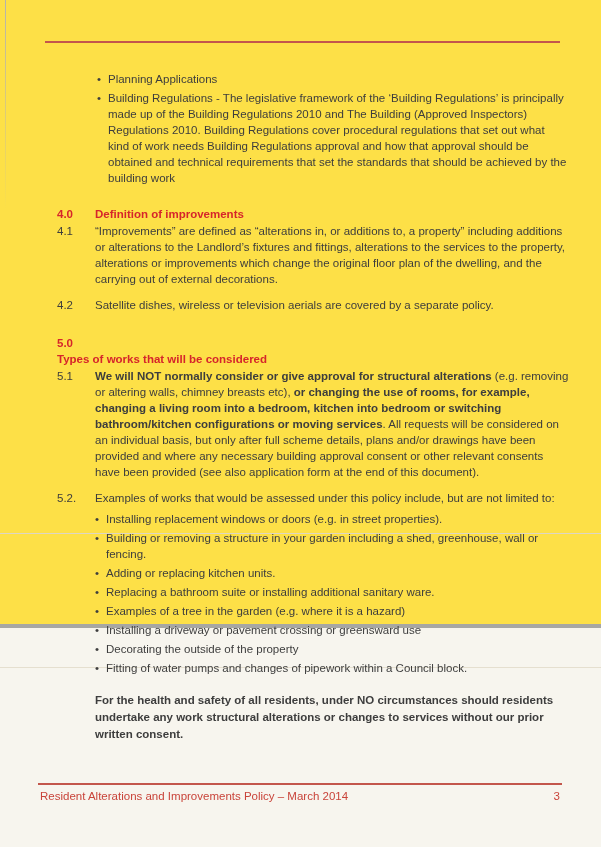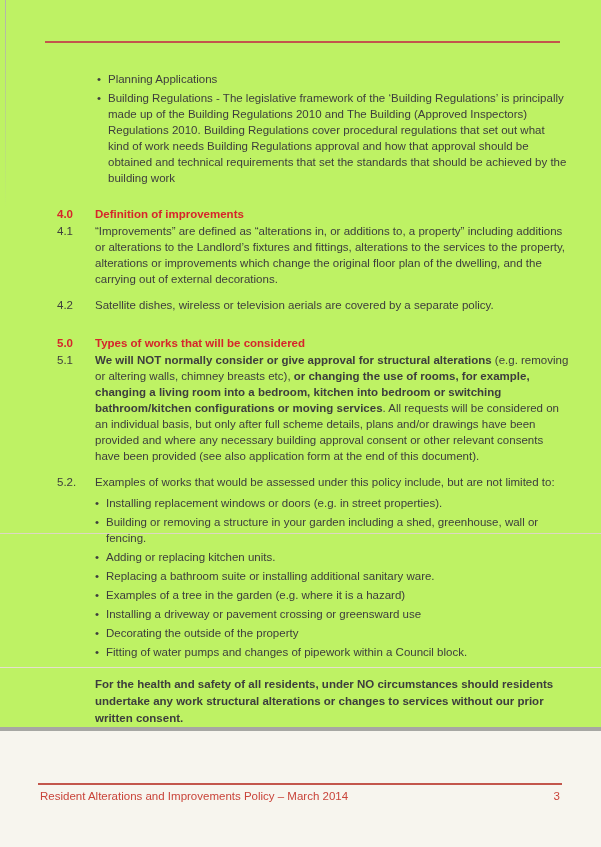--- a/index.html
+++ b/index.html
@@ -12,8 +12,8 @@
   }
   .page {
     position:relative;
-    width:601px; height:731px;
-    background:#bef264;
+    width:601px; height:628px;
+    background:#fde047;
     color:#3d3d3d;
     font-size:11.5px;
     line-height:16px;

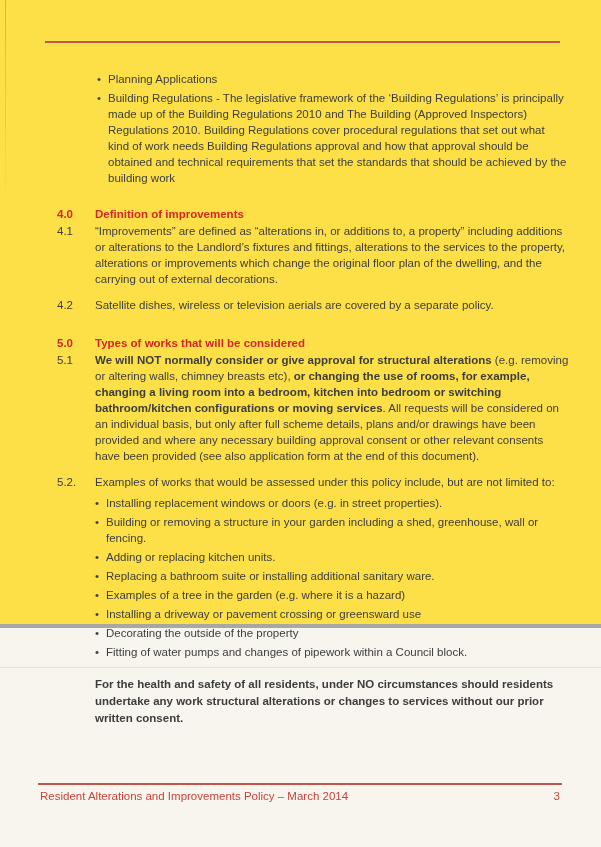--- a/index.html
+++ b/index.html
@@ -54,7 +54,7 @@
   .bold { font-weight:bold; }
   .heading-row { margin-top:16px; }
   .para-row { margin-top:1px; margin-bottom:10px; }
-  .gap-lg { margin-top:22px; }
+  .gap-lg { margin-top:22px;flex-direction:column; }
   .works-list {
     list-style:none; margin:5px 0 0 0; padding:0;
   }

